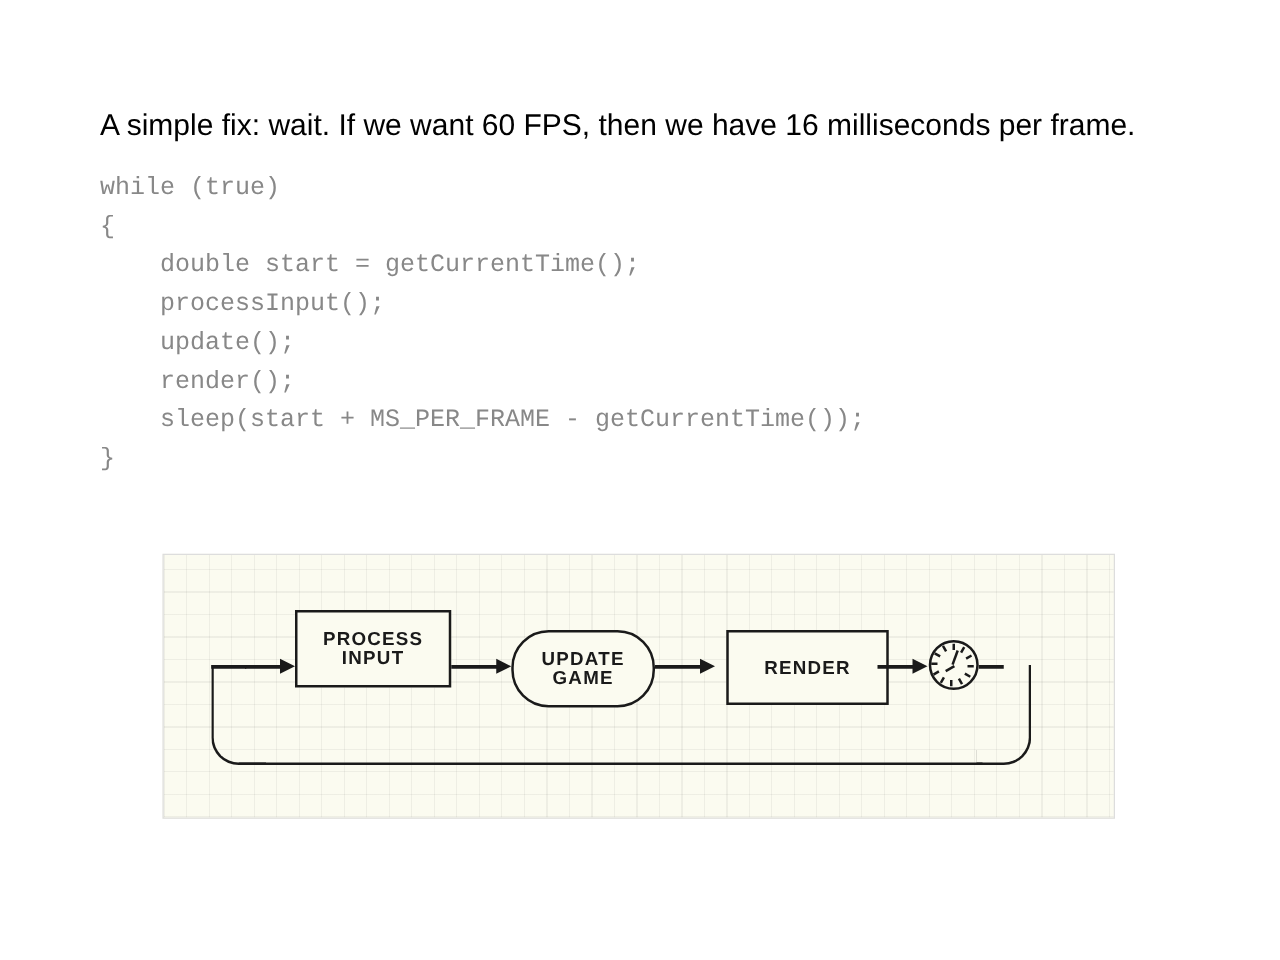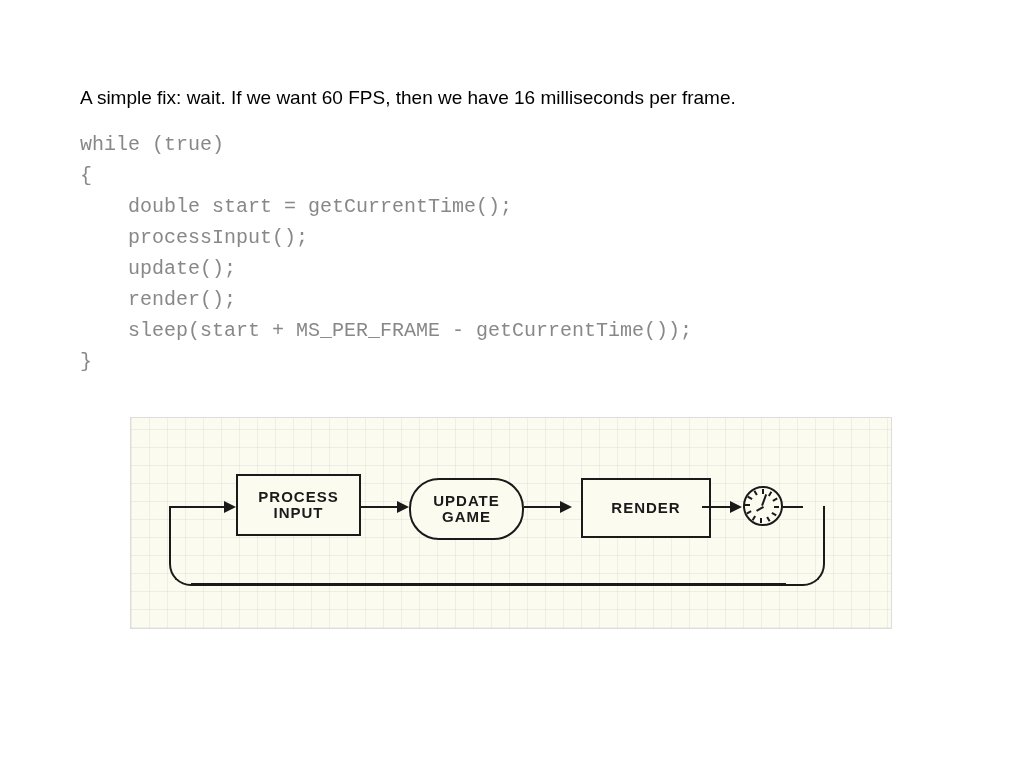--- a/index.html
+++ b/index.html
@@ -15,7 +15,7 @@
     padding: 85px 80px 0 80px;
   }
   .body-text {
-    font-size: 19px;
+    font-size: 24px;
     line-height: 1.35;
     color: #000;
     margin: 0 0 18px 0;

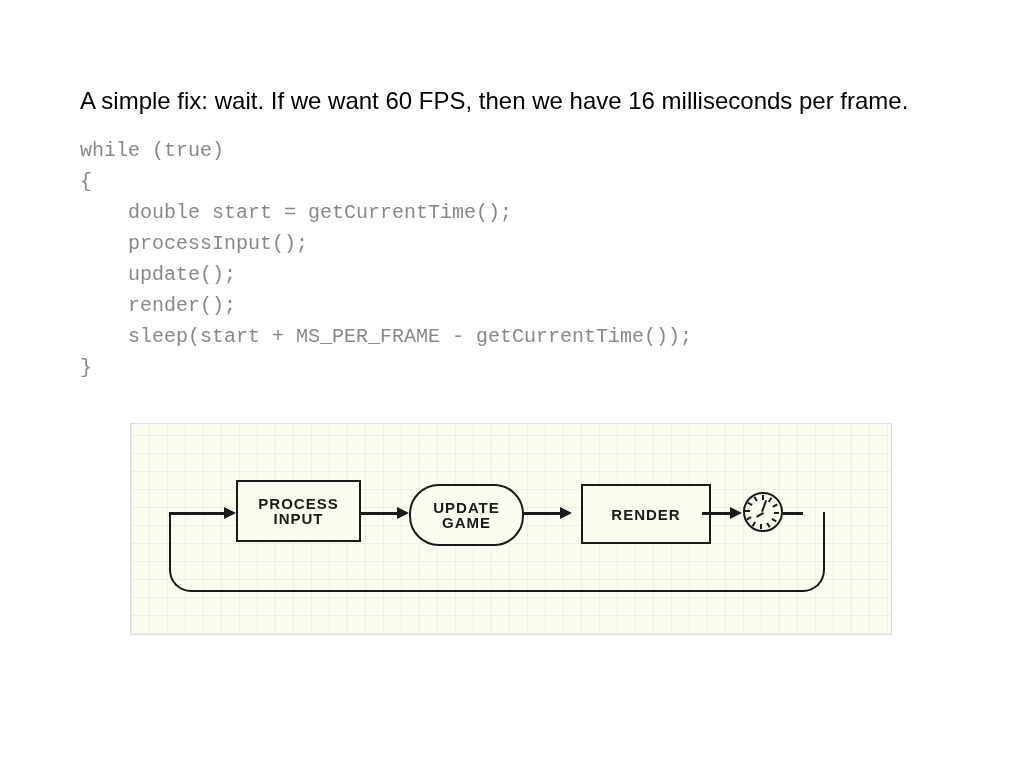--- a/index.html
+++ b/index.html
@@ -26,7 +26,7 @@
     color: #888;
     line-height: 1.55;
     white-space: pre;
-    margin-bottom: 40px;
+    margin-bottom: 60px;
   }
   .diagram-wrap {
     margin-left: 50px;

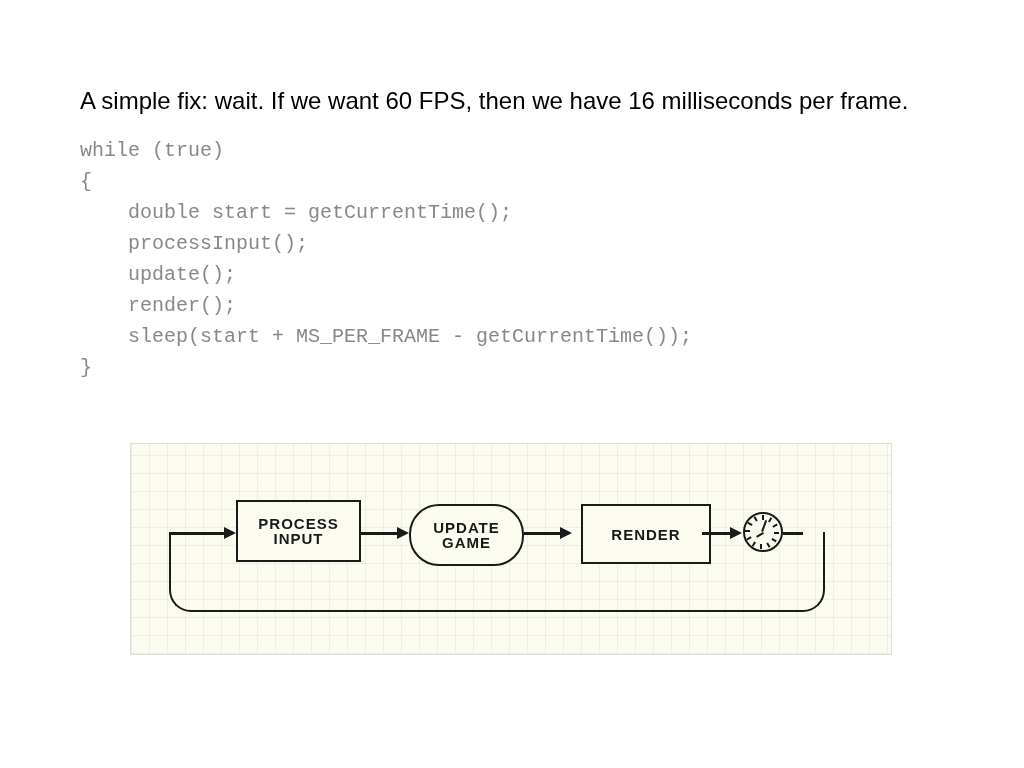--- a/index.html
+++ b/index.html
@@ -122,7 +122,7 @@
       <div class="arrowline" style="left:65px; top:88px; width:30px;"></div>
       <div class="arrowhead" style="left:93px; top:83px;"></div>
 
-      <div class="box" style="left:105px; top:56px; width:125px; height:62px;">
+      <div class="box" style="left:105px; top:44px; width:125px; height:62px;">
         <span class="lbl" style="white-space:pre-line;">PROCESS
 INPUT</span>
       </div>

